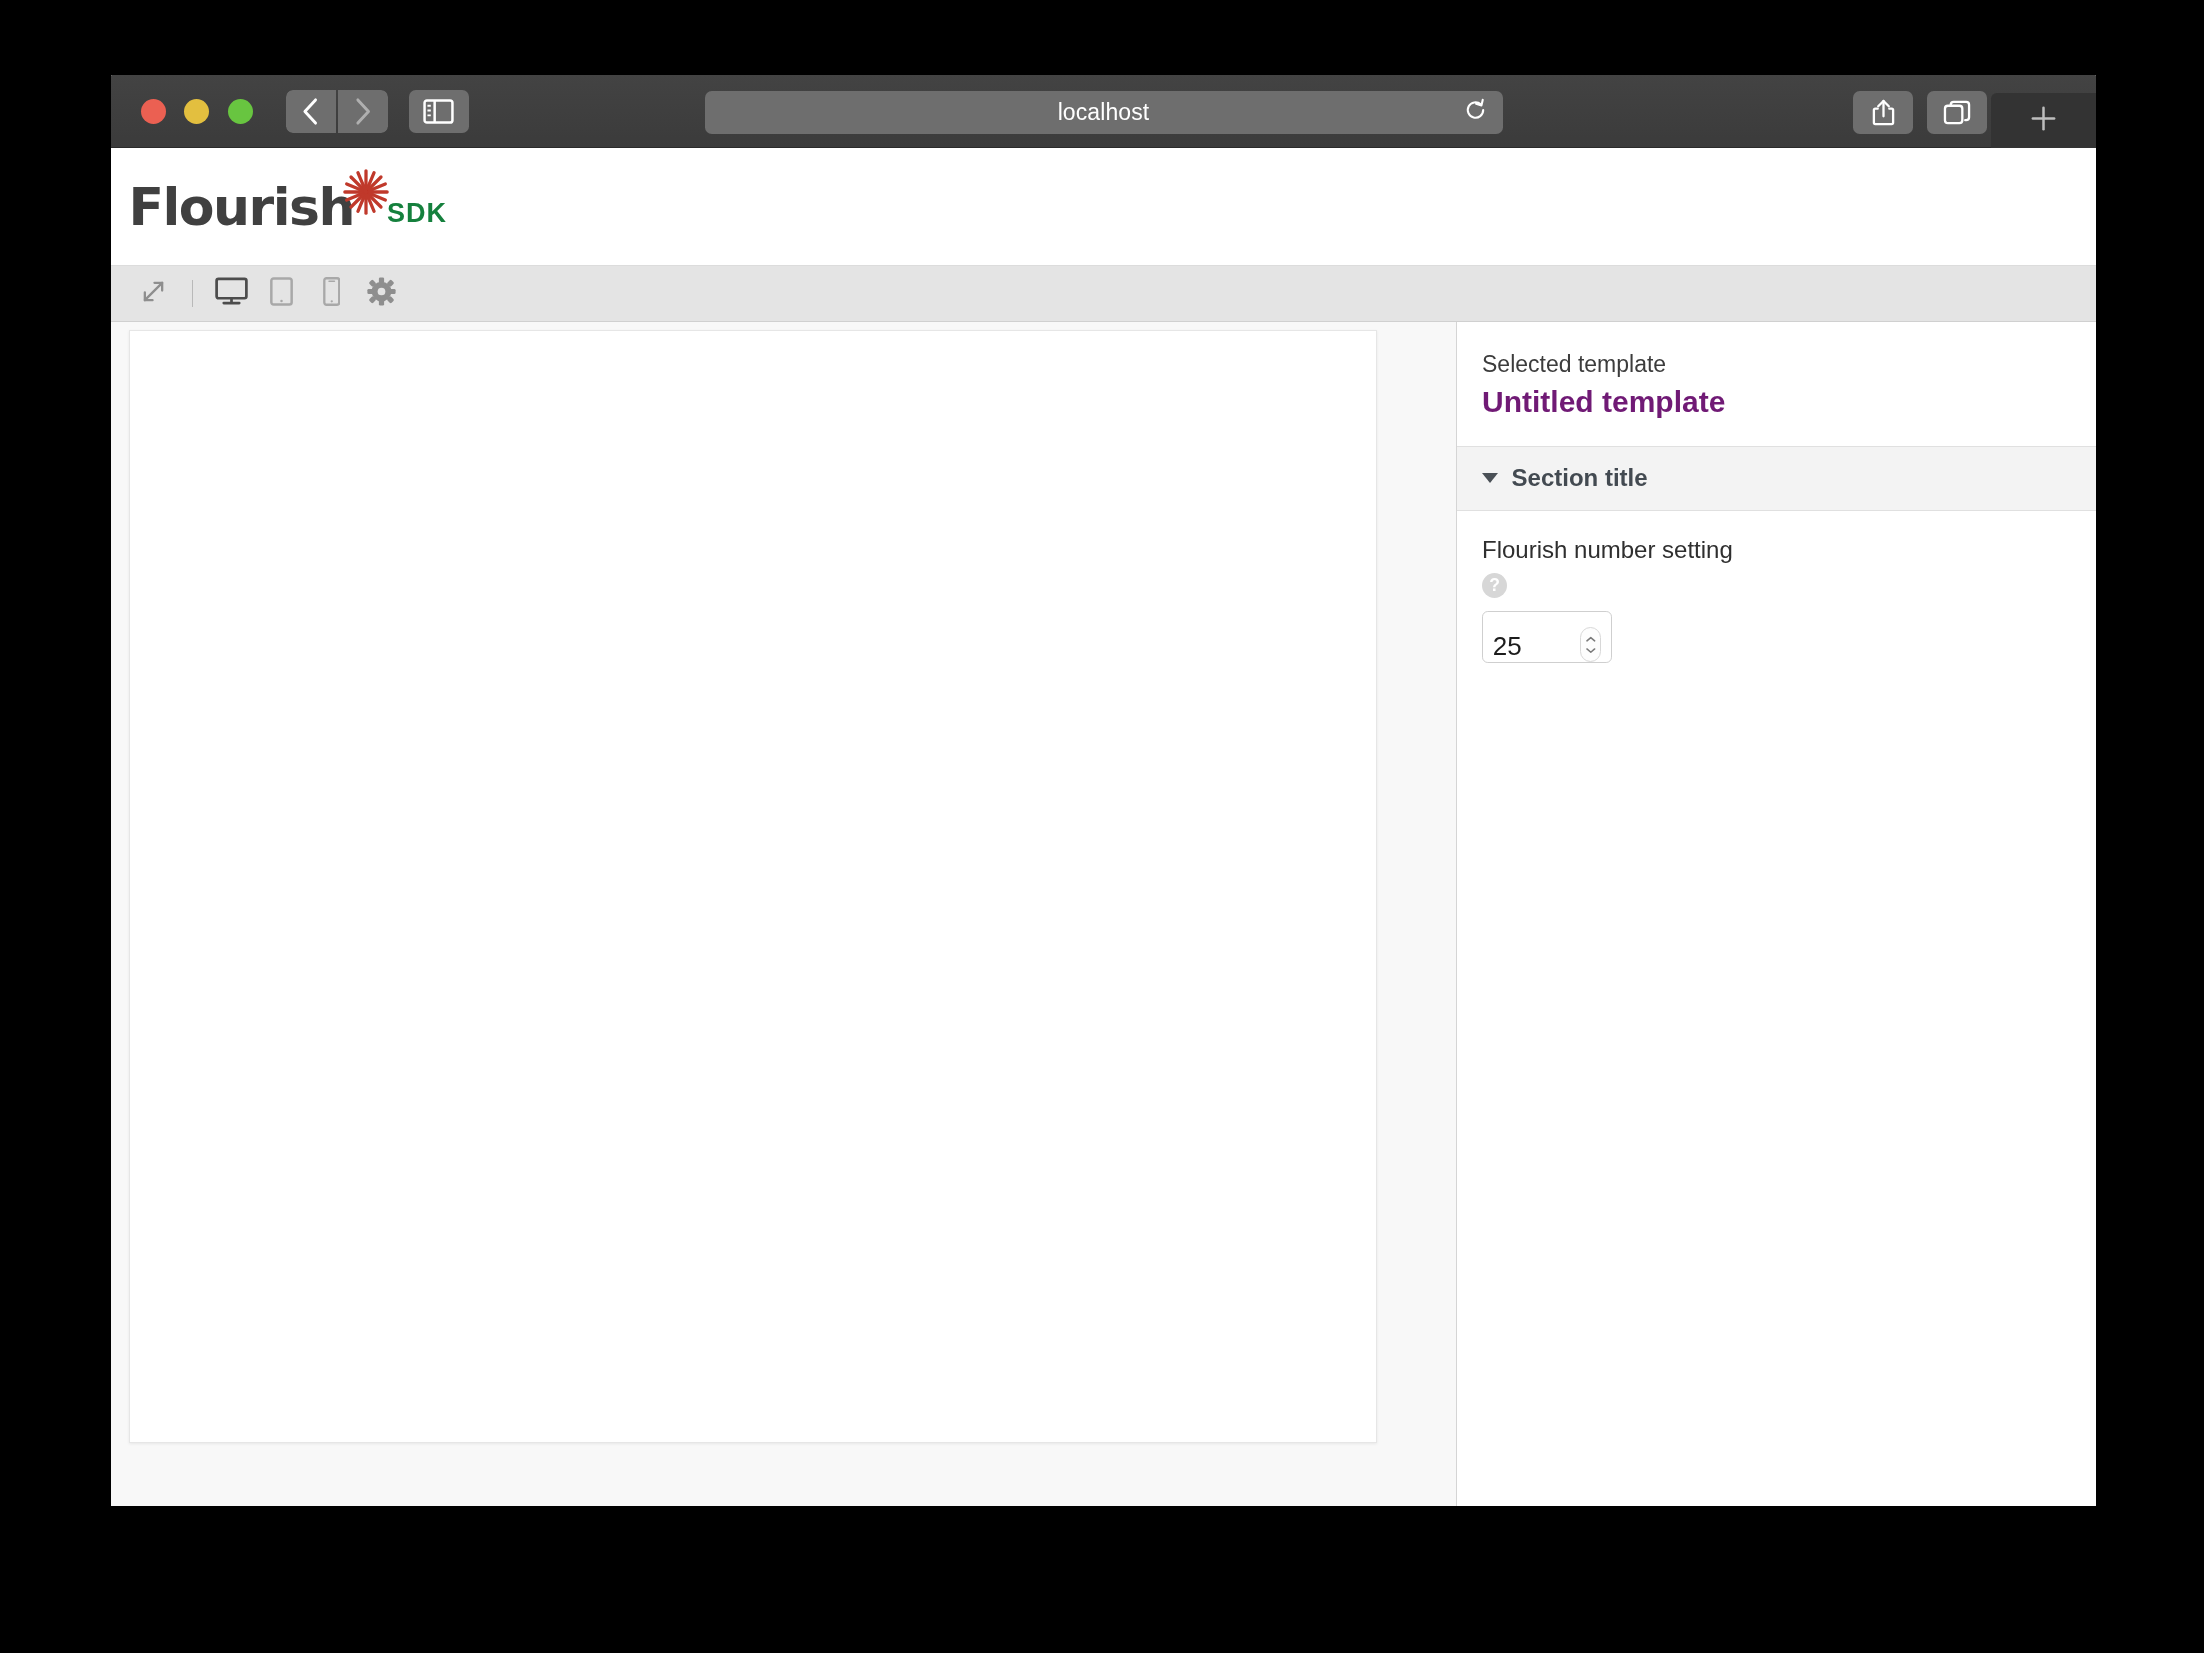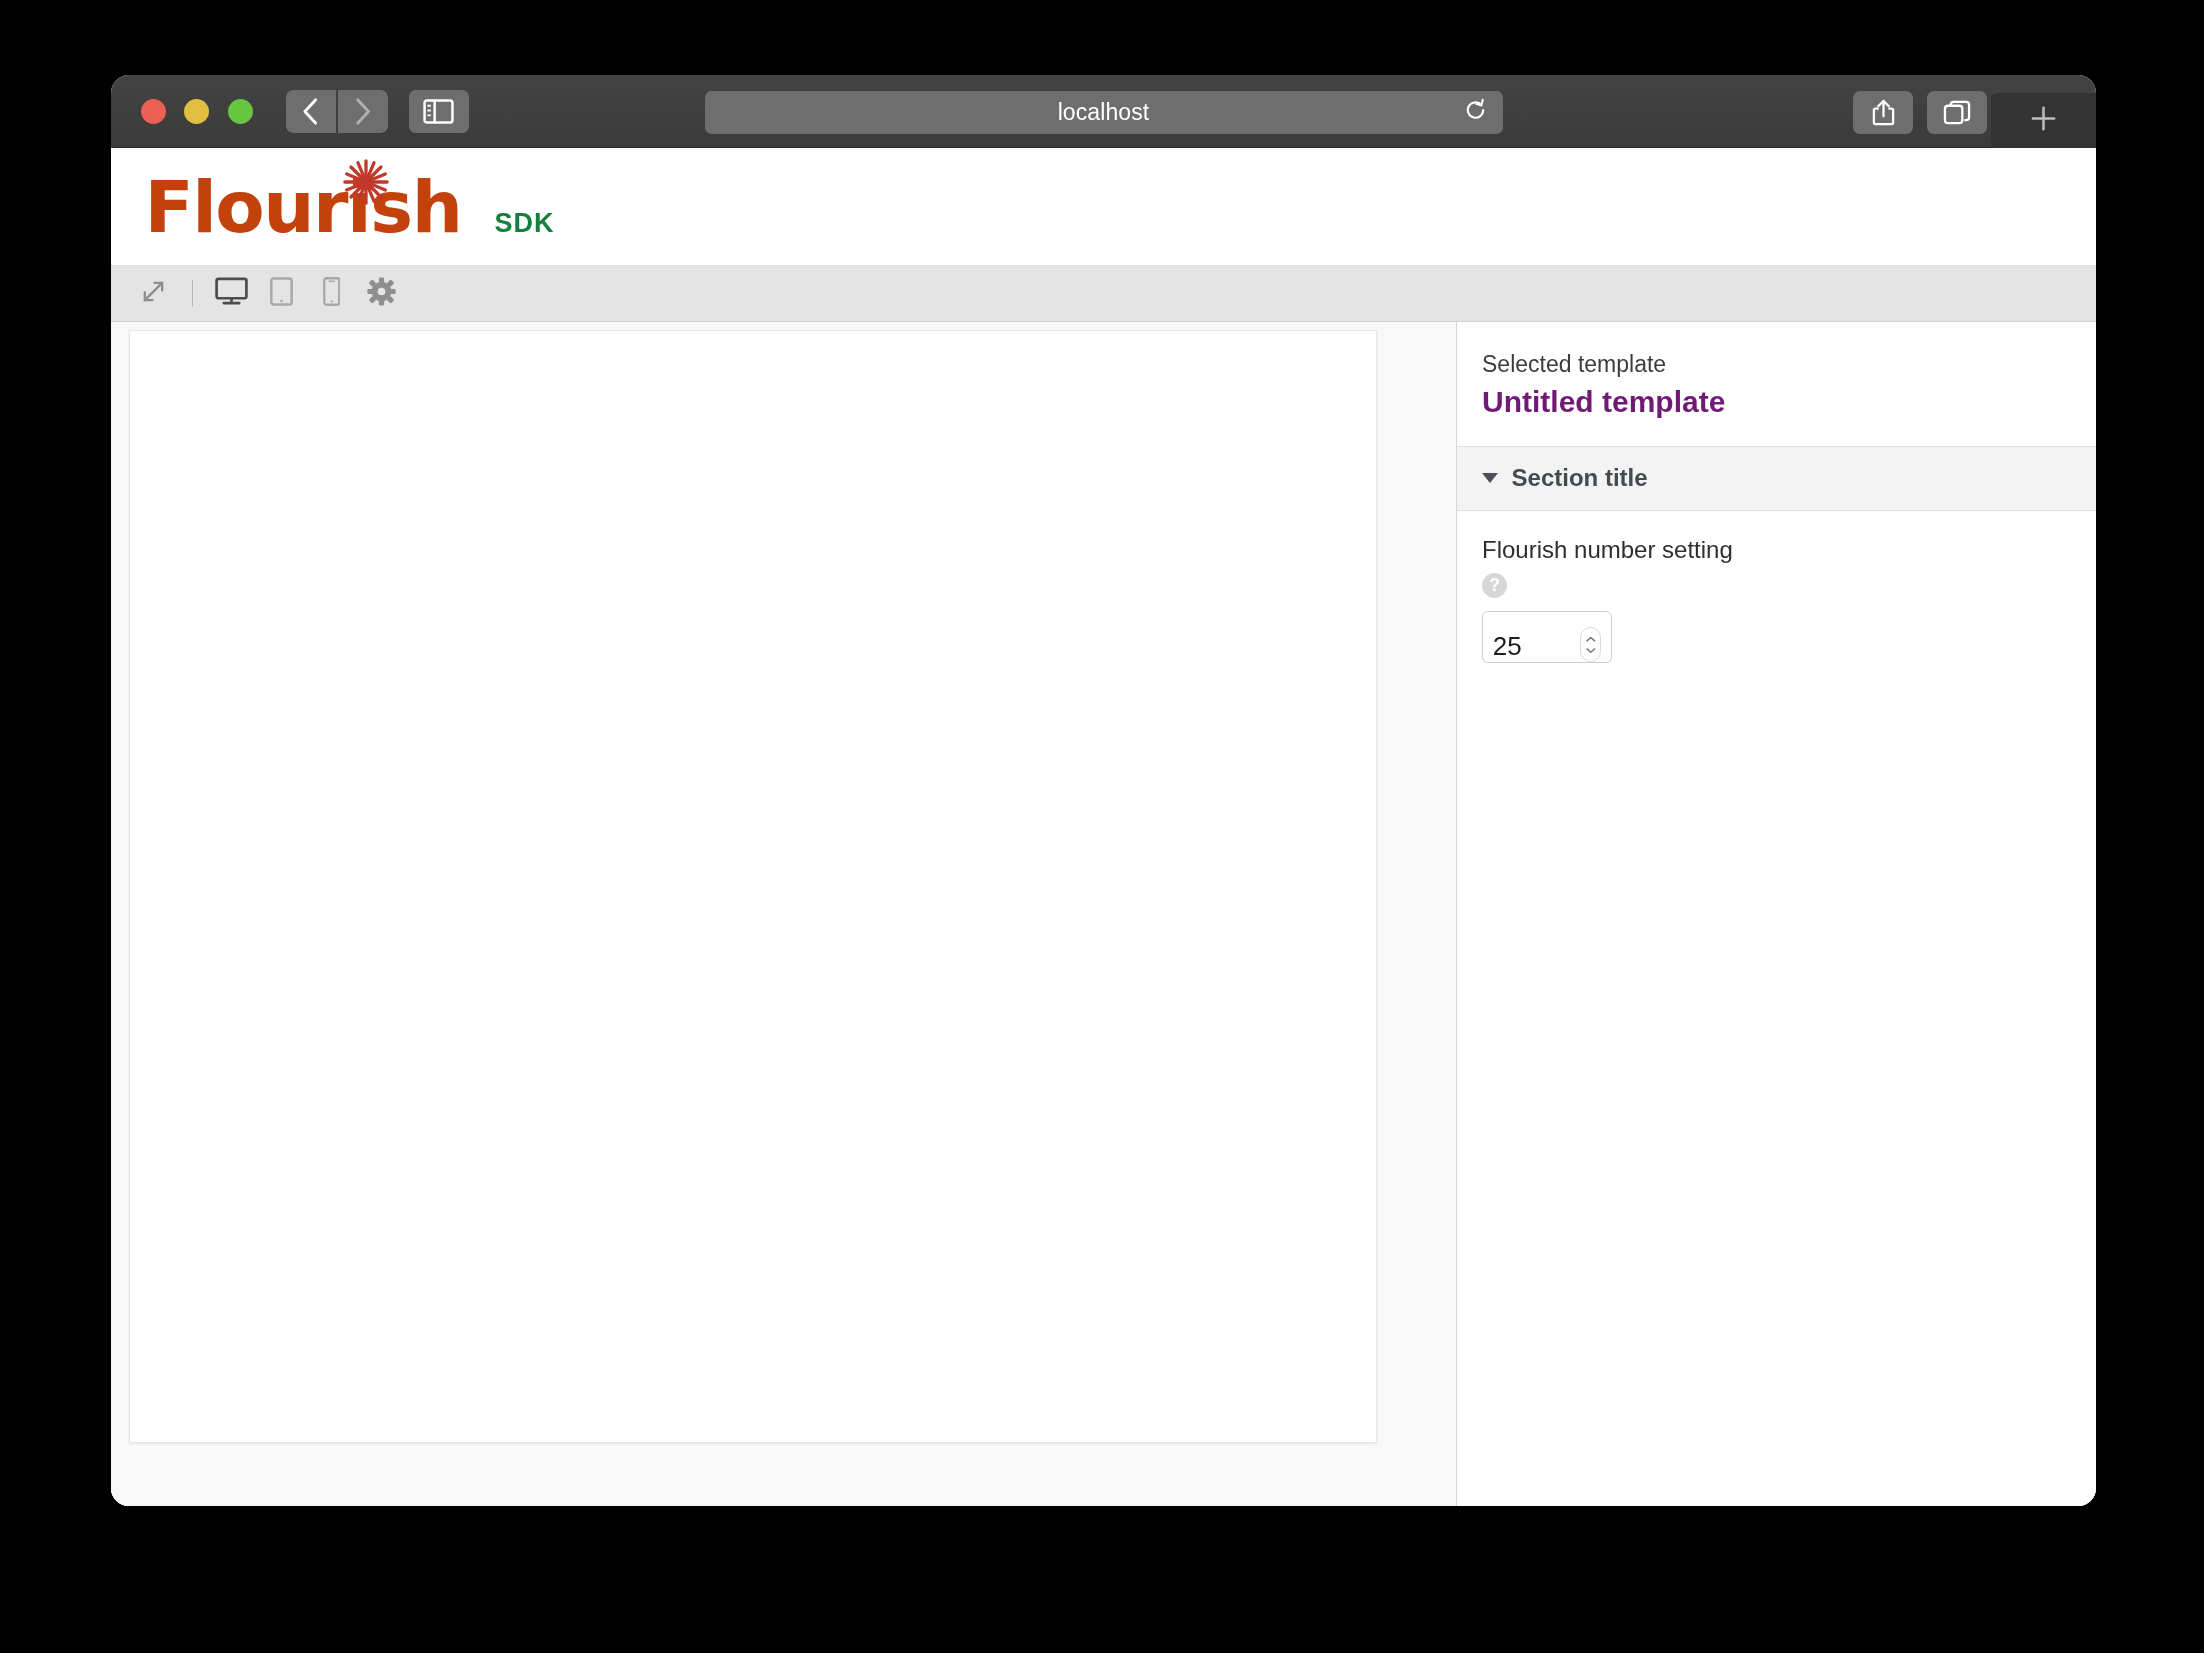--- a/index.html
+++ b/index.html
@@ -19,7 +19,7 @@
     top: 75px;
     width: 1985px;
     height: 1431px;
-    border-radius: 18px;
+    border-radius: 1px;
     overflow: hidden;
     background: #ffffff;
     box-shadow: 0 9.7px 39px rgba(0,0,0,0.5);

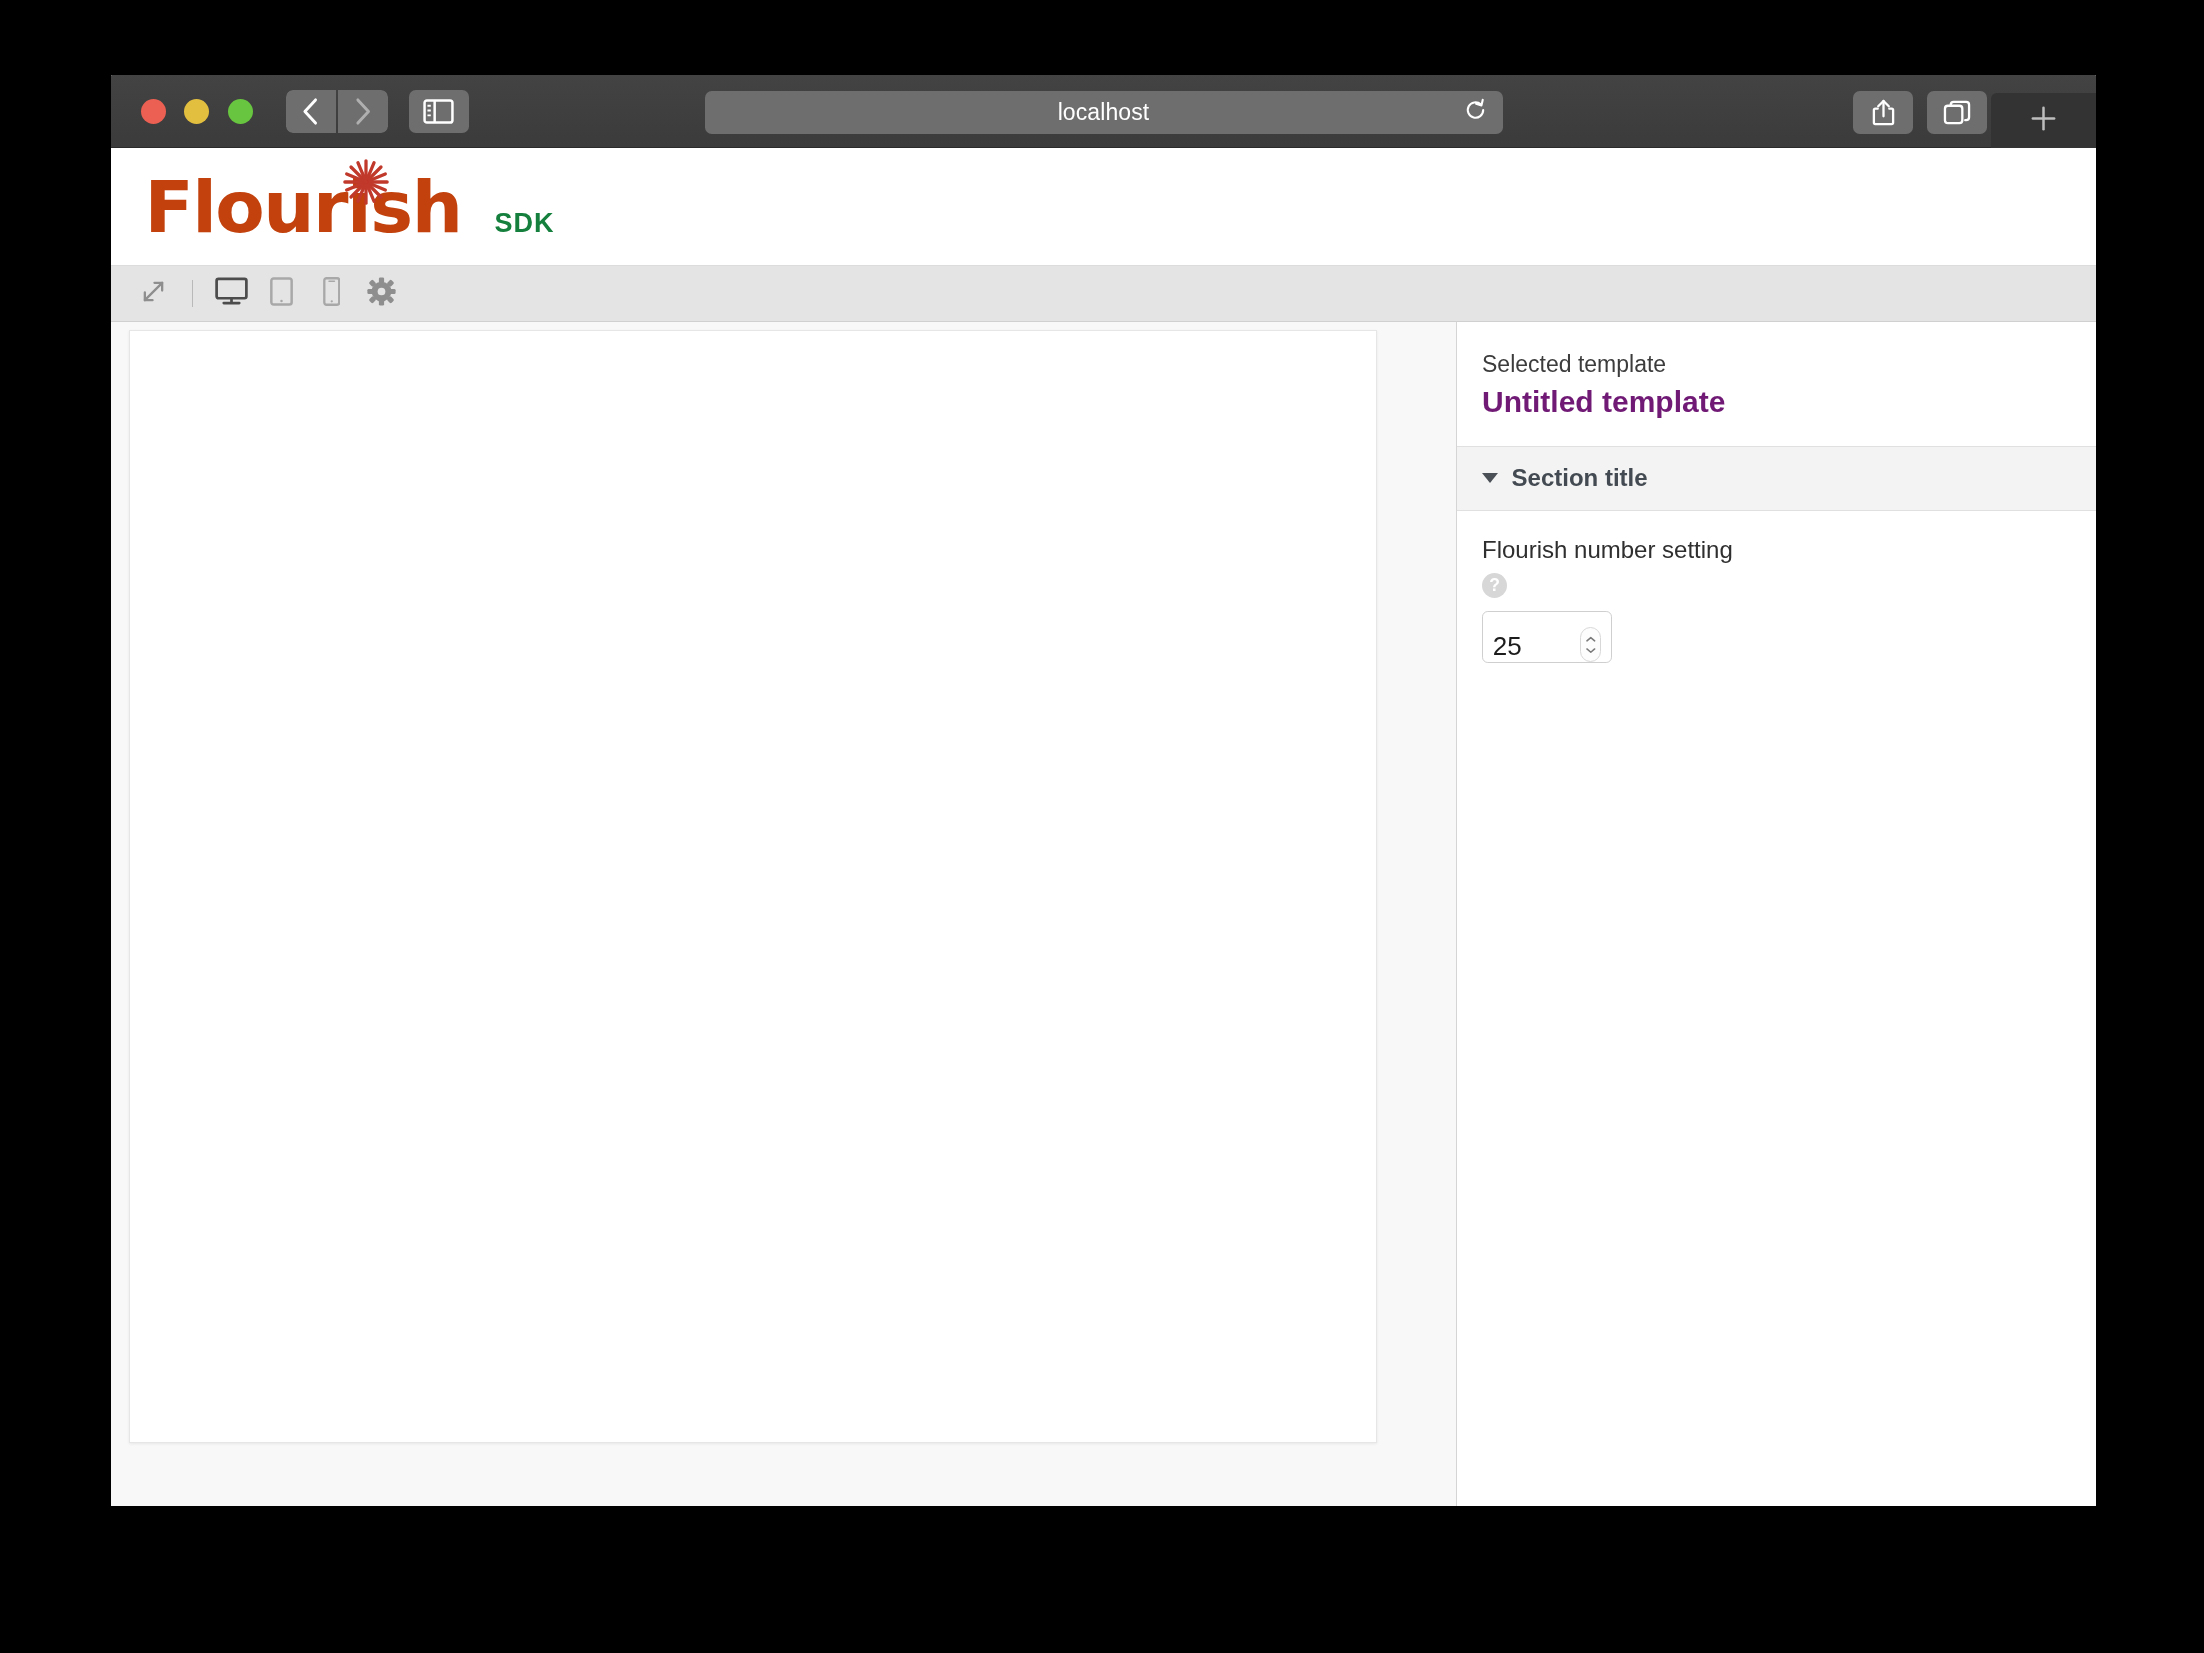--- a/index.html
+++ b/index.html
@@ -141,12 +141,11 @@
   }
   .logo-word {
     font-family: "DejaVu Sans", sans-serif;
-    font-size: 72px;
+    font-size: 52px;
     font-weight: bold;
-    color: #c2410c;
+    color: #404040;
     letter-spacing: -1.5px;
     line-height: 1;
-    margin-left: 16px;
   }
   .logo-star {
     position: absolute;

